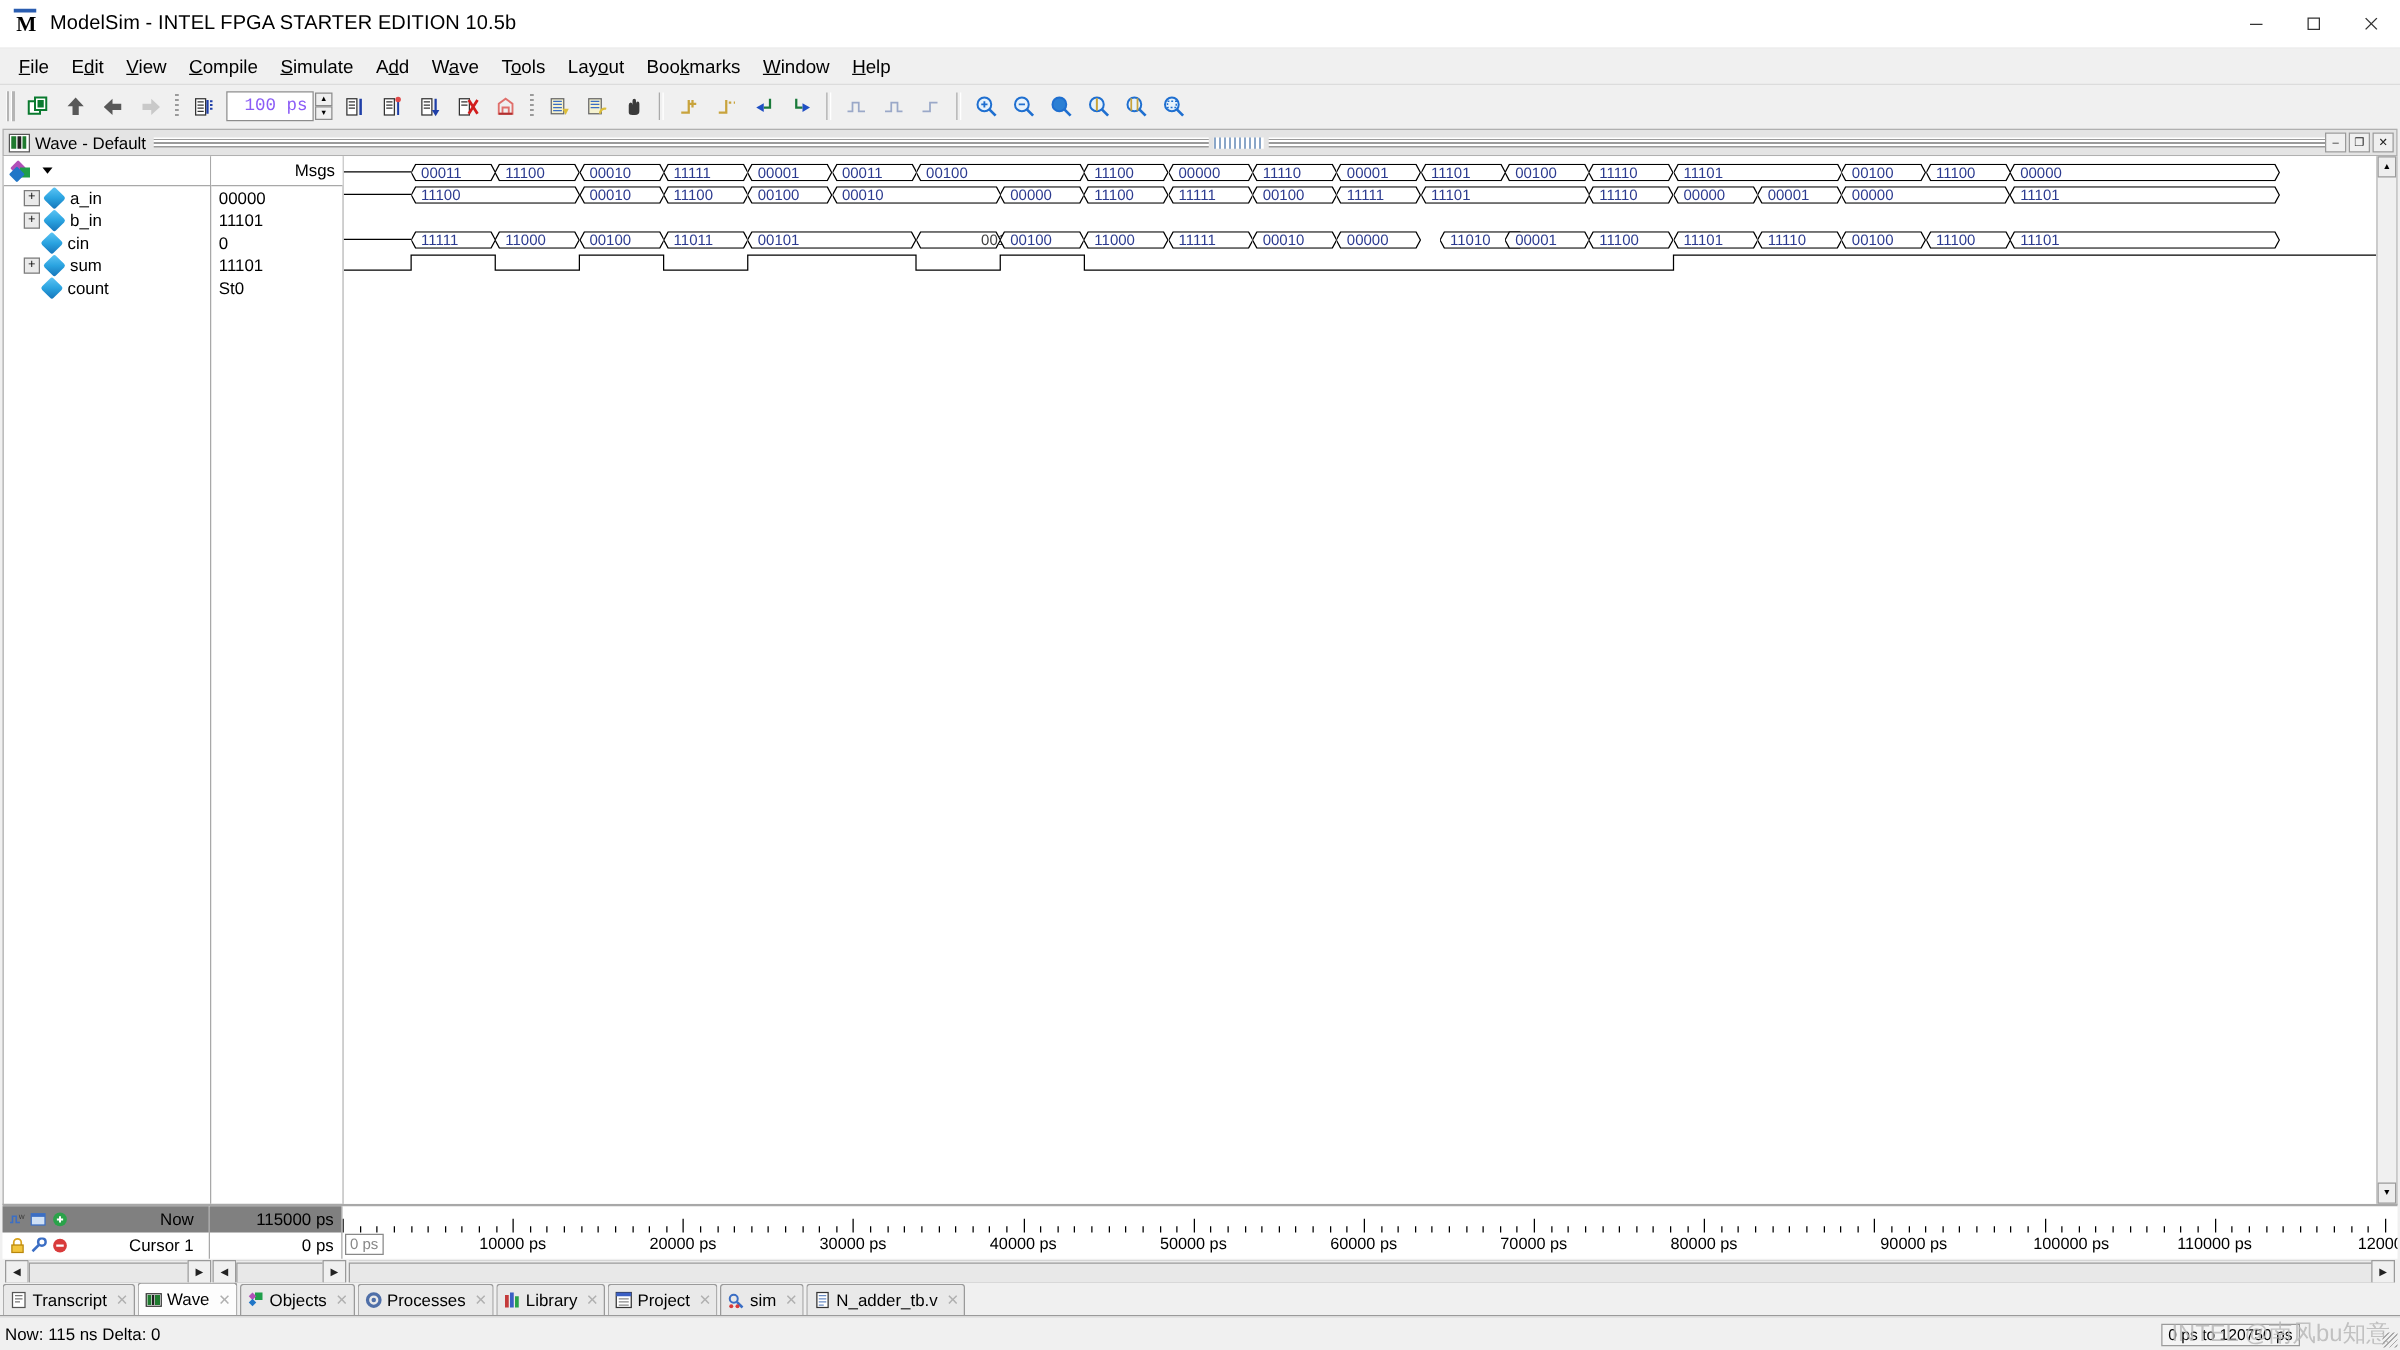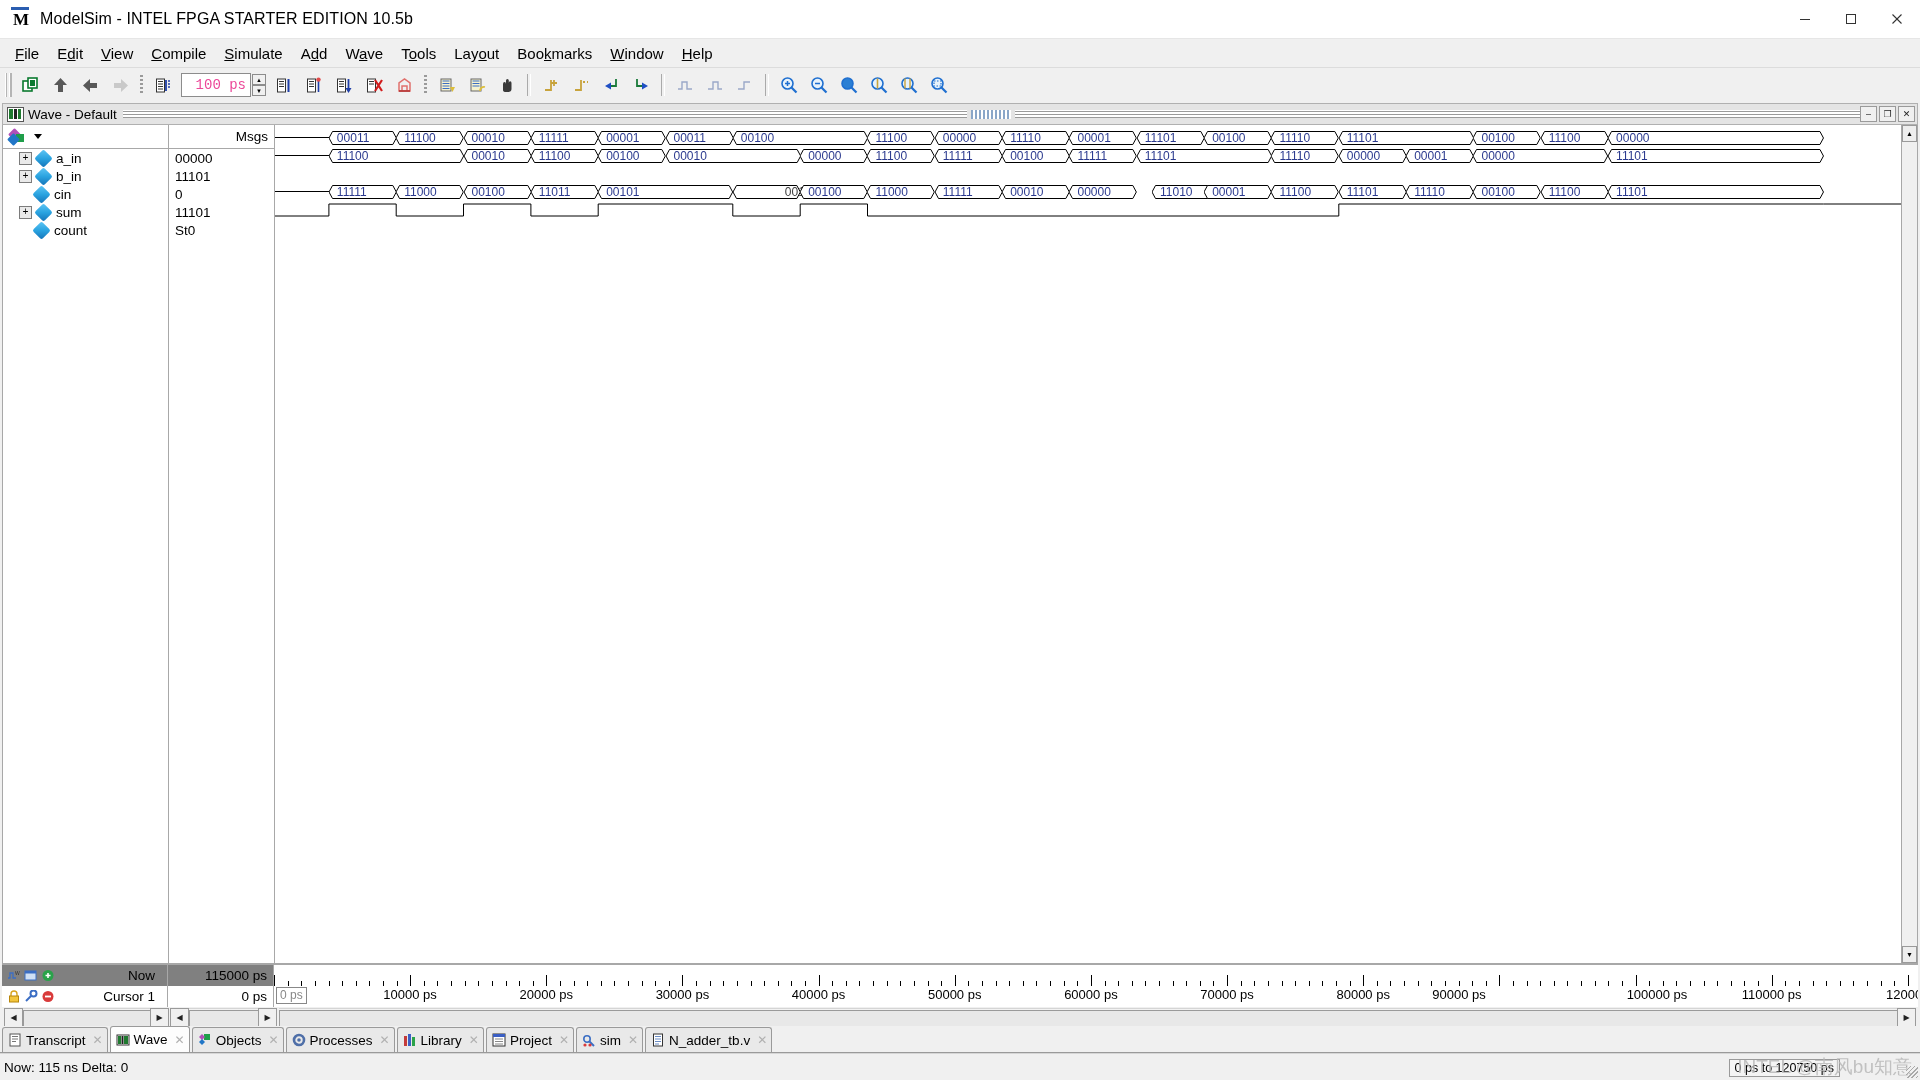--- a/index.html
+++ b/index.html
@@ -45,7 +45,7 @@
   .runfield{display:flex;align-items:center;border:1px solid #8c8c8c;background:#fff;height:22px;
             width:68px;margin:0 1px 0 3px;}
   .runfield input{border:0;outline:0;width:100%;text-align:right;padding-right:4px;
-                  font-family:"Liberation Mono",monospace;font-size:14px;color:#ec4899;background:transparent;}
+                  font-family:"Liberation Mono",monospace;font-size:14px;color:#8b5cf6;background:transparent;}
   .spinner{display:flex;flex-direction:column;width:14px;height:22px;margin-right:3px;}
   .spinner div{flex:1;border:1px solid #8c8c8c;background:#f0f0f0;display:flex;align-items:center;justify-content:center;font-size:6px;line-height:1;}
 

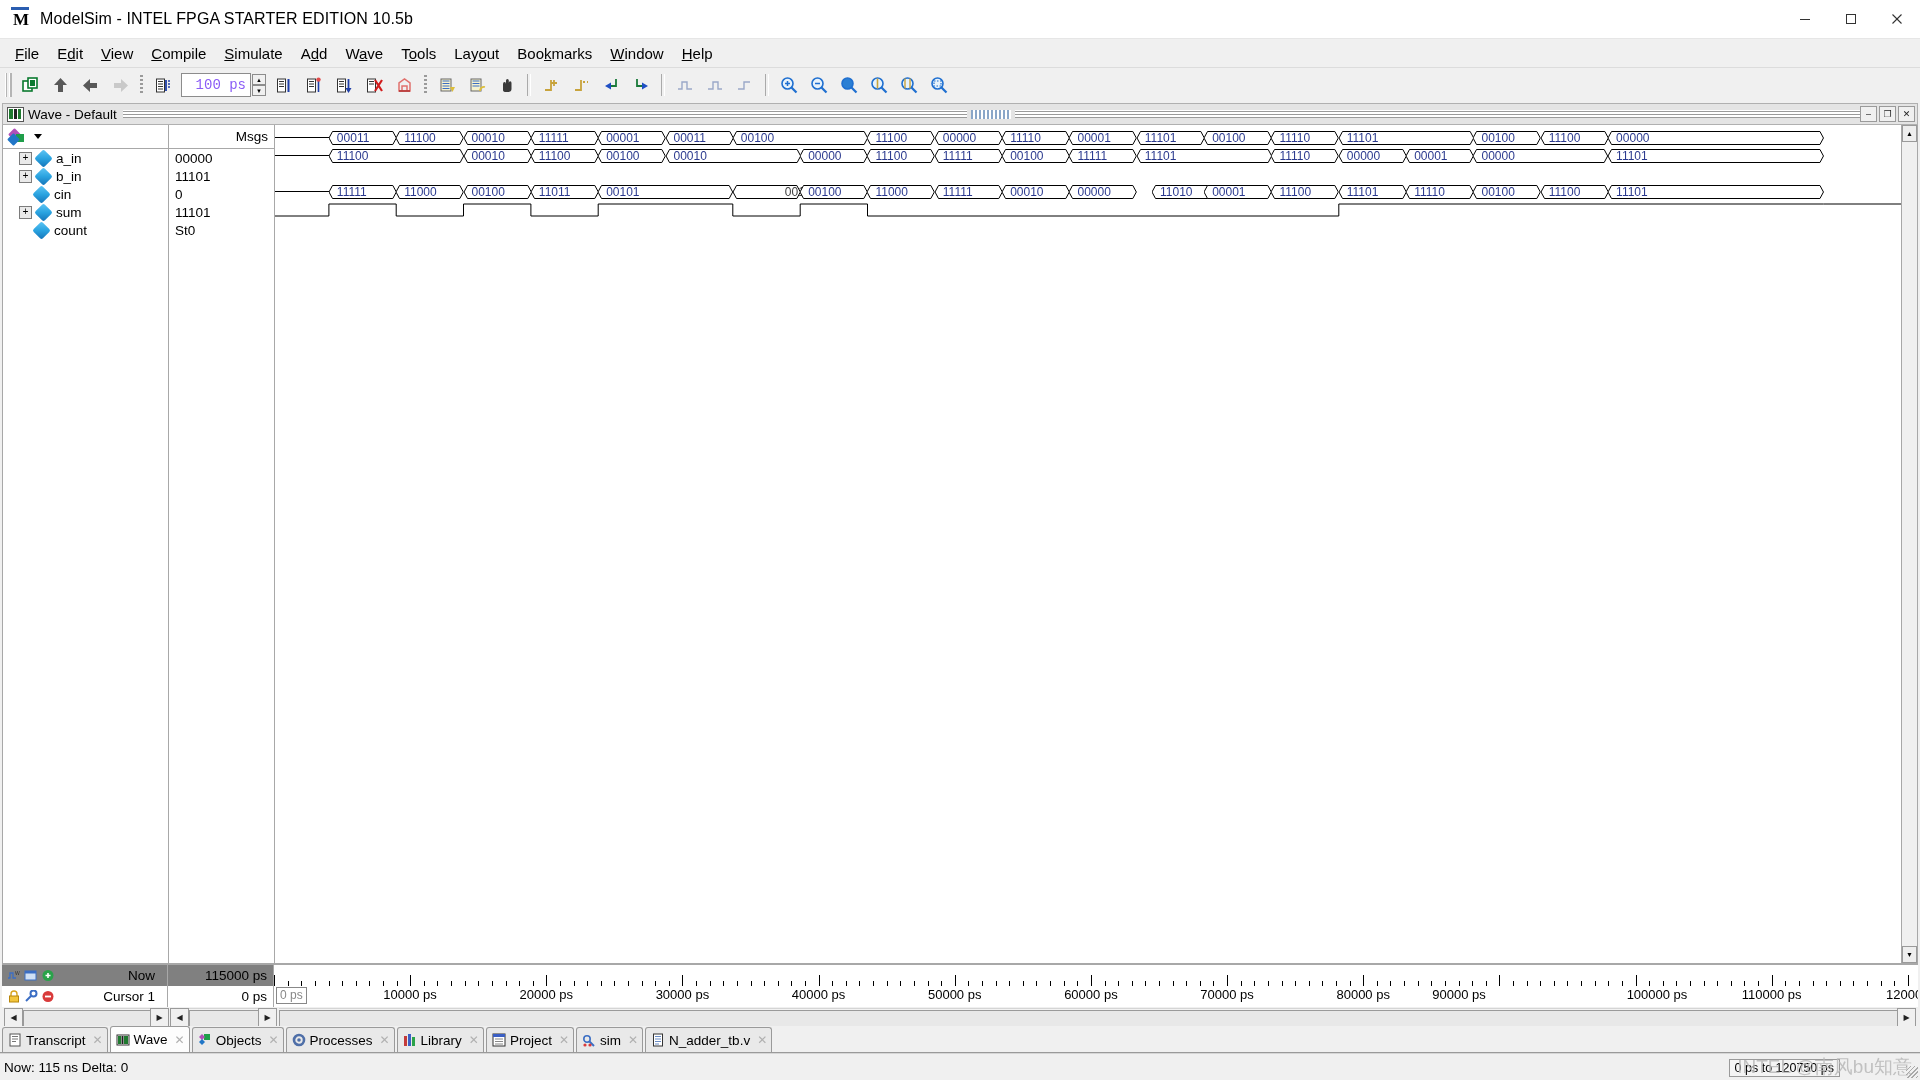--- a/index.html
+++ b/index.html
@@ -1022,7 +1022,7 @@
           <div class="tlabel" style="left: 816.9px;">60000 ps</div>
           <div class="tlabel" style="left: 953px;">70000 ps</div>
           <div class="tlabel" style="left: 1089.2px;">80000 ps</div>
-          <div class="tlabel" style="left: 1185px;">90000 ps</div>
+          <div class="tlabel" style="left: 1257px;">90000 ps</div>
           <div class="tlabel" style="left: 1383px;">100000 ps</div>
           <div class="tlabel" style="left: 1497.6px;">110000 ps</div>
           <div class="tlabel" style="left: 1633.8px;">120000</div>

